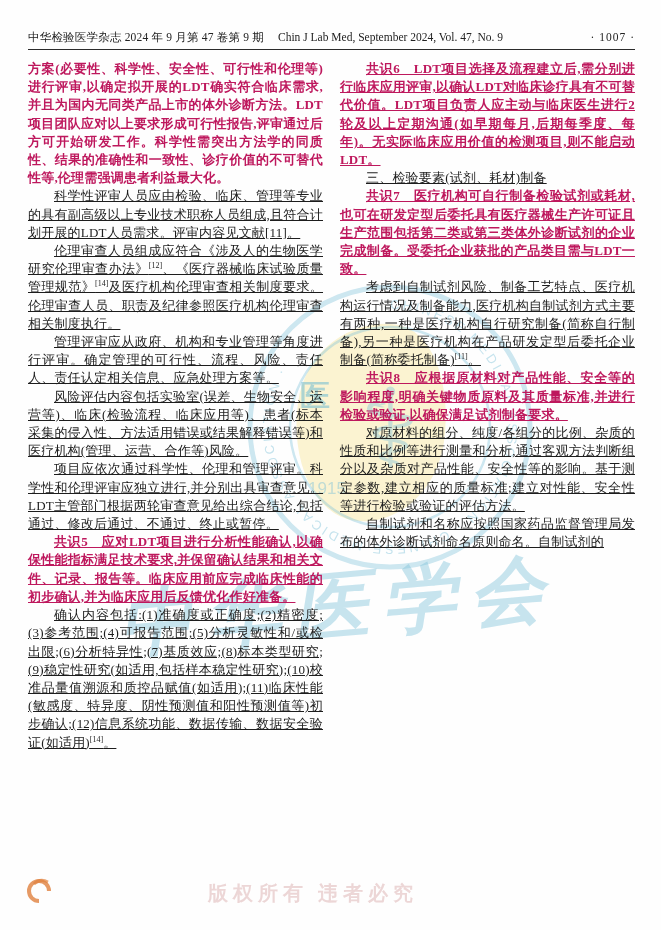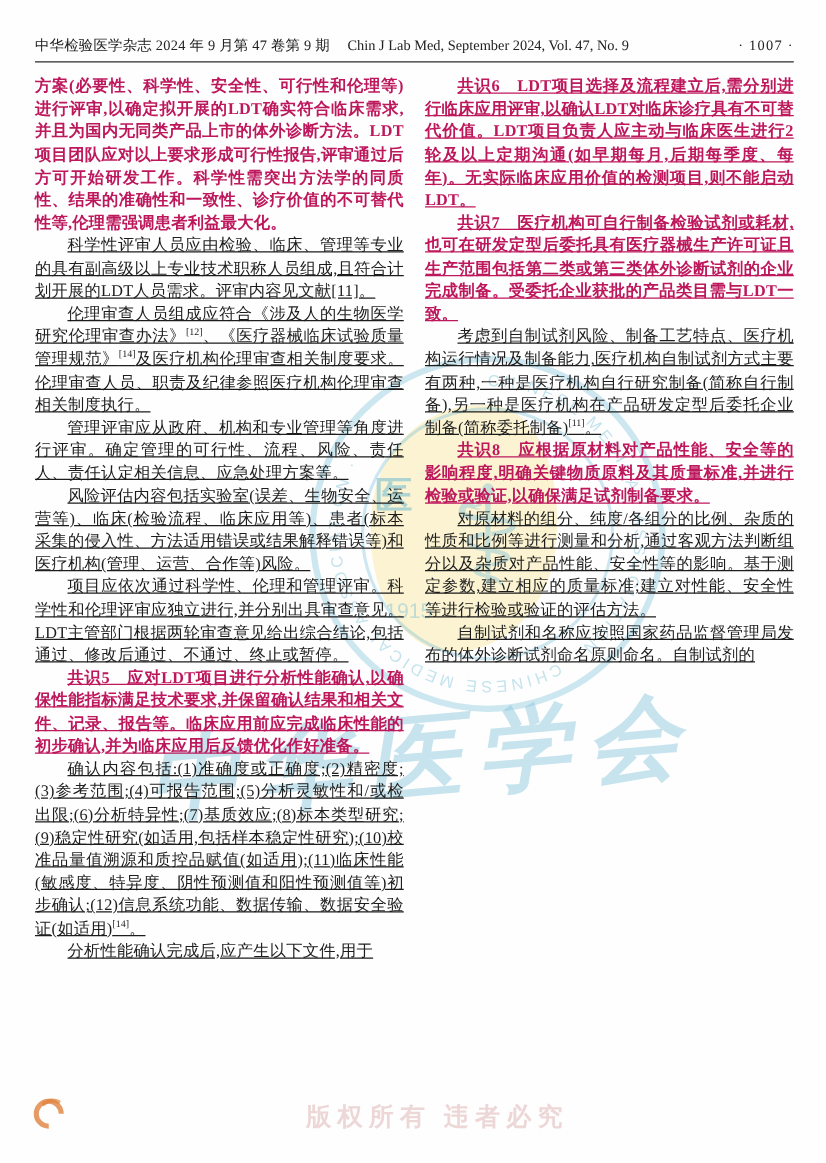--- a/index.html
+++ b/index.html
@@ -136,6 +136,7 @@
       </div>
     <div class="col" id="col-right">
         <p class="para b ind">共识6　LDT项目选择及流程建立后,需分别进行临床应用评审,以确认LDT对临床诊疗具有不可替代价值。LDT项目负责人应主动与临床医生进行2轮及以上定期沟通(如早期每月,后期每季度、每年)。无实际临床应用价值的检测项目,则不能启动LDT。</p>
+        <p class="para ind">三、检验要素(试剂、耗材)制备</p>
         <p class="para b ind">共识7　医疗机构可自行制备检验试剂或耗材,也可在研发定型后委托具有医疗器械生产许可证且生产范围包括第二类或第三类体外诊断试剂的企业完成制备。受委托企业获批的产品类目需与LDT一致。</p>
         <p class="para ind">考虑到自制试剂风险、制备工艺特点、医疗机构运行情况及制备能力,医疗机构自制试剂方式主要有两种,一种是医疗机构自行研究制备(简称自行制备),另一种是医疗机构在产品研发定型后委托企业制备(简称委托制备)<sup>[11]</sup>。</p>
         <p class="para b ind">共识8　应根据原材料对产品性能、安全等的影响程度,明确关键物质原料及其质量标准,并进行检验或验证,以确保满足试剂制备要求。</p>

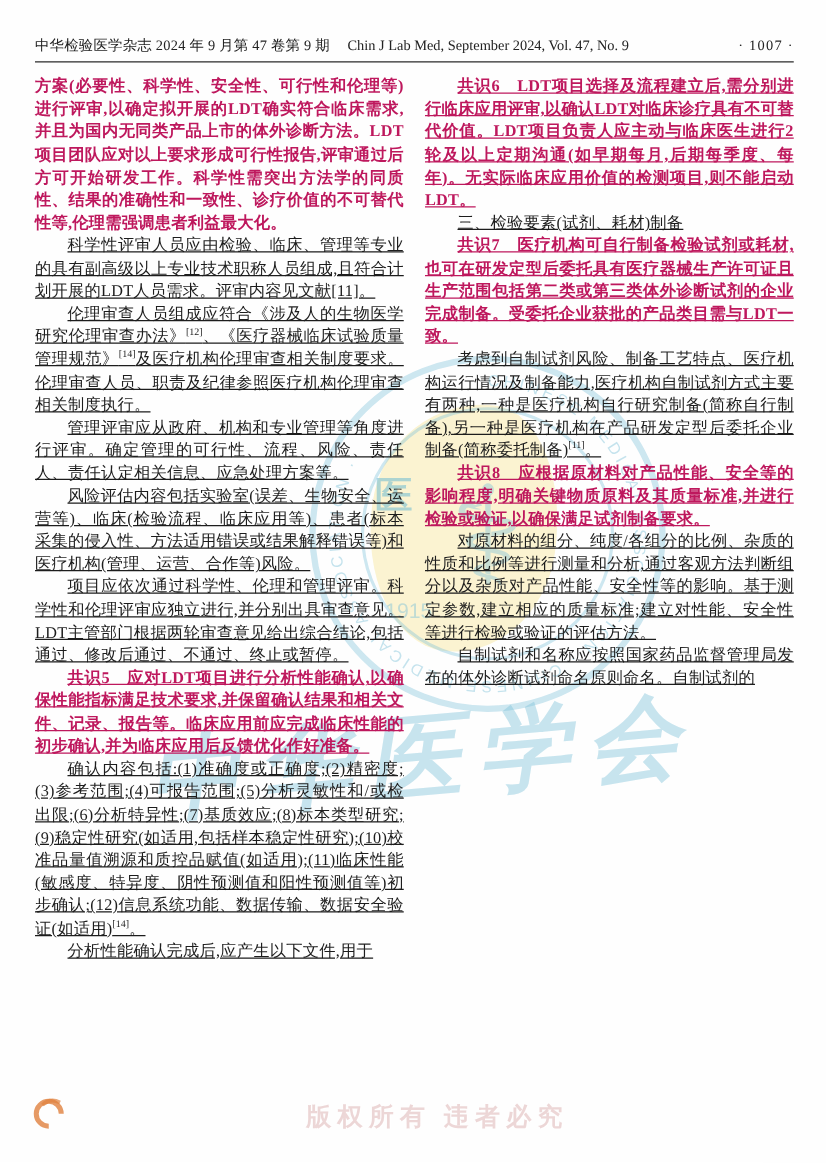--- a/index.html
+++ b/index.html
@@ -132,7 +132,6 @@
         <p class="para ind">项目应依次通过科学性、伦理和管理评审。科学性和伦理评审应独立进行,并分别出具审查意见。LDT主管部门根据两轮审查意见给出综合结论,包括通过、修改后通过、不通过、终止或暂停。</p>
         <p class="para b ind">共识5　应对LDT项目进行分析性能确认,以确保性能指标满足技术要求,并保留确认结果和相关文件、记录、报告等。临床应用前应完成临床性能的初步确认,并为临床应用后反馈优化作好准备。</p>
         <p class="para ind">确认内容包括:(1)准确度或正确度;(2)精密度;(3)参考范围;(4)可报告范围;(5)分析灵敏性和/或检出限;(6)分析特异性;(7)基质效应;(8)标本类型研究;(9)稳定性研究(如适用,包括样本稳定性研究);(10)校准品量值溯源和质控品赋值(如适用);(11)临床性能(敏感度、特异度、阴性预测值和阳性预测值等)初步确认;(12)信息系统功能、数据传输、数据安全验证(如适用)<sup>[14]</sup>。</p>
-        <p class="para ind">分析性能确认完成后,应产生以下文件,用于</p>
       </div>
     <div class="col" id="col-right">
         <p class="para b ind">共识6　LDT项目选择及流程建立后,需分别进行临床应用评审,以确认LDT对临床诊疗具有不可替代价值。LDT项目负责人应主动与临床医生进行2轮及以上定期沟通(如早期每月,后期每季度、每年)。无实际临床应用价值的检测项目,则不能启动LDT。</p>

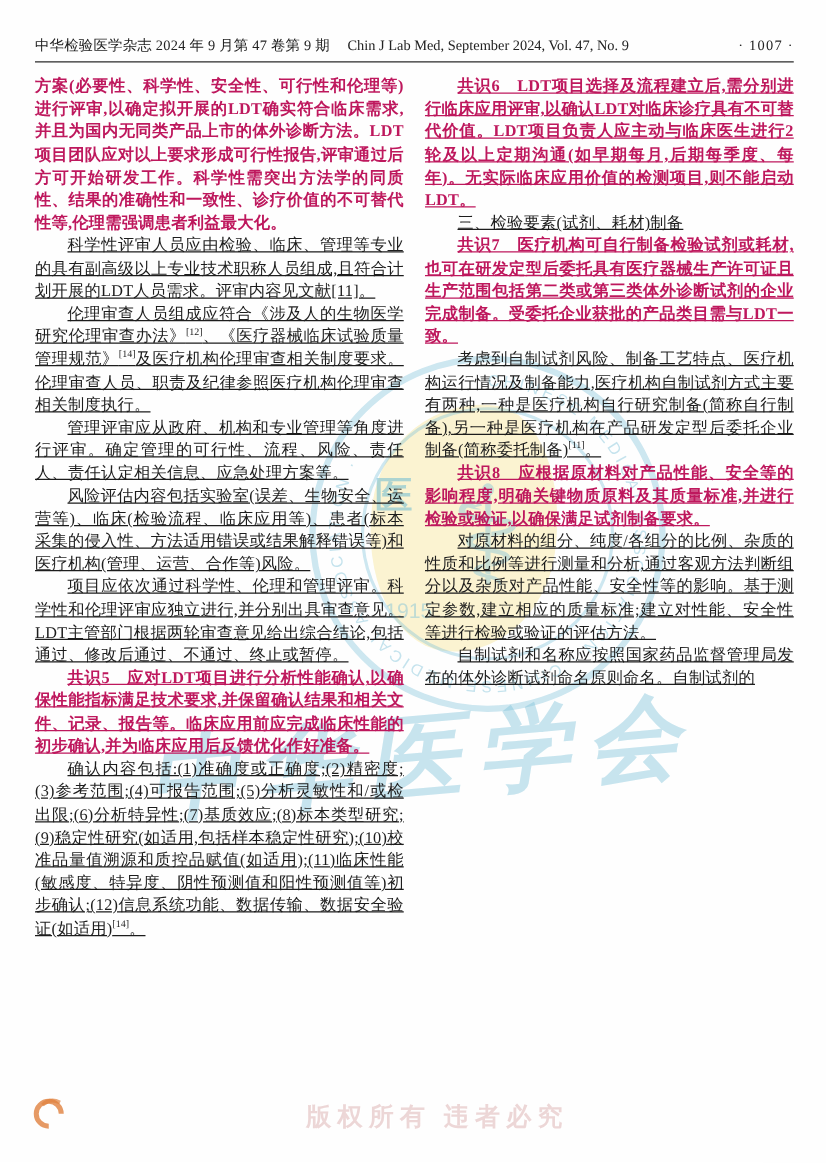--- a/index.html
+++ b/index.html
@@ -88,7 +88,6 @@
     letter-spacing:5px;white-space:nowrap;
     text-shadow:1px 1px 0 rgba(255,255,255,.6);
     z-index:1;
-    margin-left:37px;
   }
 </style>
 </head>

